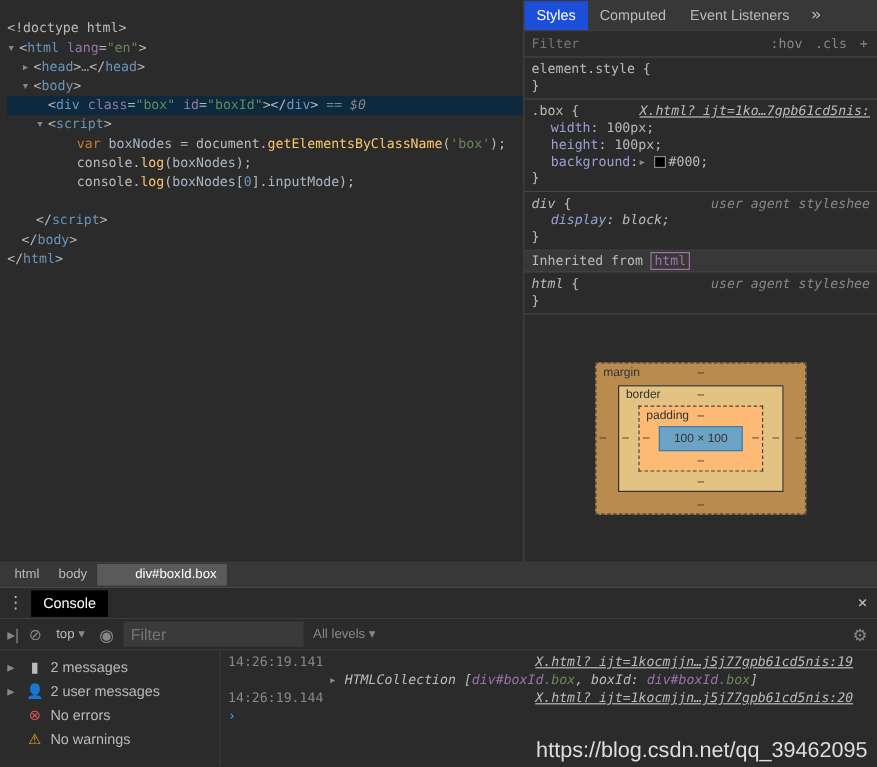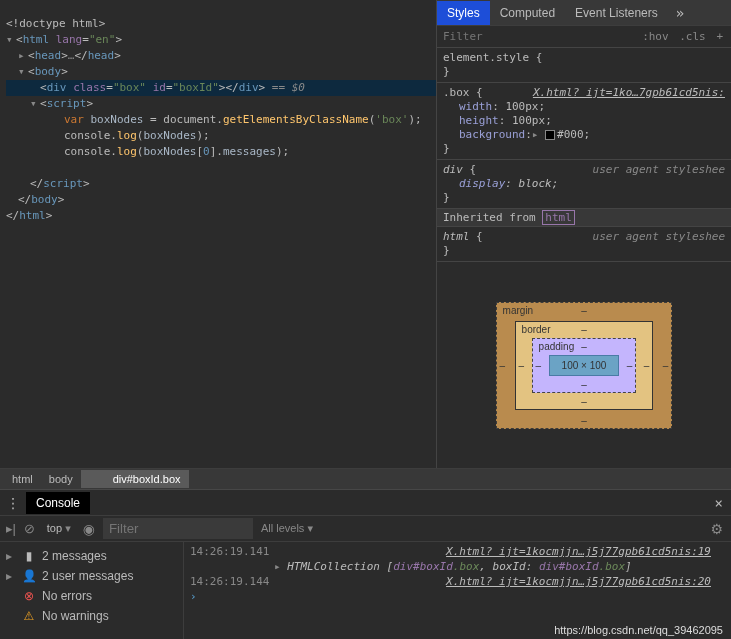--- a/index.html
+++ b/index.html
@@ -117,7 +117,7 @@
       <div class="dom-line indent3"><span class="triangle">▾</span><span class="tag-brackets">&lt;</span><span class="tag-name">script</span><span class="tag-brackets">&gt;</span></div>
       <div class="dom-line indent5"><span class="kw">var</span> <span class="varname">boxNodes</span><span> = </span><span class="obj">document</span><span class="dot">.</span><span class="method">getElementsByClassName</span>(<span class="str">'box'</span>);</div>
       <div class="dom-line indent5"><span class="obj">console</span><span class="dot">.</span><span class="method">log</span>(<span class="varname">boxNodes</span>);</div>
-      <div class="dom-line indent5"><span class="obj">console</span><span class="dot">.</span><span class="method">log</span>(<span class="varname">boxNodes</span>[<span class="num">0</span>].<span class="varname">messages</span>);</div>
+      <div class="dom-line indent5"><span class="obj">console</span><span class="dot">.</span><span class="method">log</span>(<span class="varname">boxNodes</span>[<span class="num">0</span>].<span class="varname">inputMode</span>);</div>
       <div class="dom-line indent5">&nbsp;</div>
       <div class="dom-line indent3"><span class="tag-brackets">&lt;/</span><span class="tag-name">script</span><span class="tag-brackets">&gt;</span></div>
       <div class="dom-line indent2"><span class="tag-brackets">&lt;/</span><span class="tag-name">body</span><span class="tag-brackets">&gt;</span></div>

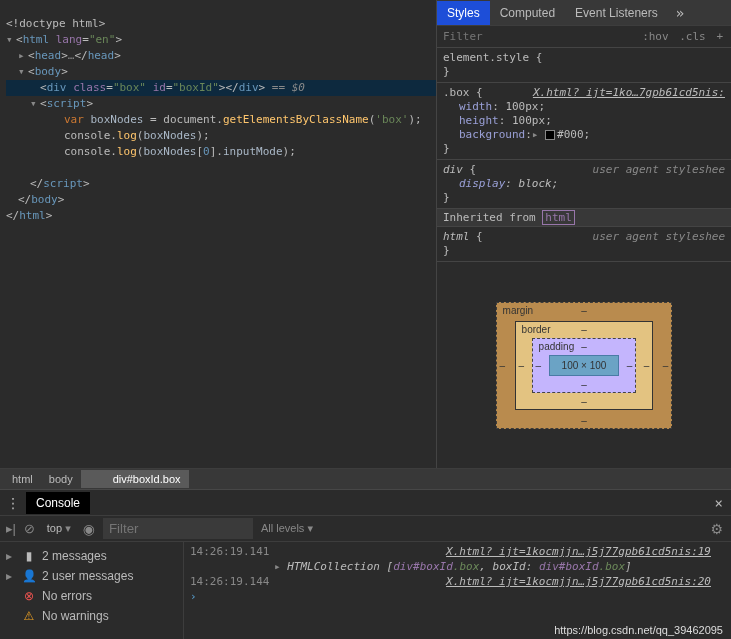--- a/index.html
+++ b/index.html
@@ -55,7 +55,7 @@
 .bm-label-tl { position: absolute; top: 2px; left: 6px; }
 .bm-dash { color: #333; }
 .bm-border { border: 1px solid #333; background: #e3c381; padding: 14px 16px 16px 16px; position: relative; margin-top: 2px; }
-.bm-padding { border: 1px dashed #444; background: #c4b5fd; padding: 14px 16px 16px 16px; position: relative; margin-top: 2px; }
+.bm-padding { border: 1px dashed #444; background: #fdba74; padding: 14px 16px 16px 16px; position: relative; margin-top: 2px; }
 .bm-content { border: 1px solid #4a7ba6; background: #6ba3c5; padding: 4px 12px; color: #333; margin-top: 2px; }
 .bm-side { position: absolute; }
 .bm-top { top: 2px; left: 50%; transform: translateX(-50%); }

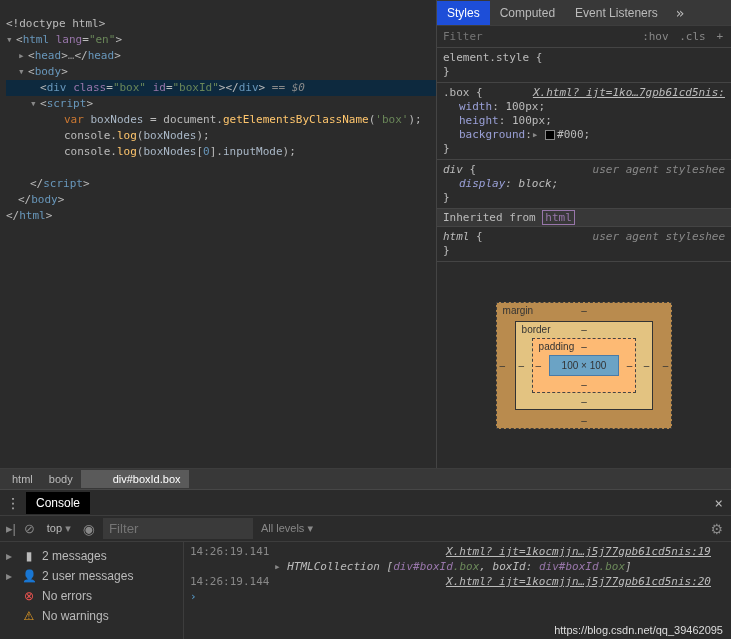--- a/index.html
+++ b/index.html
@@ -101,7 +101,7 @@
 .cm-sel2 { color: #6a8759; font-style: italic; }
 .cm-prompt { color: #59a5d8; padding-left: 6px; }
 
-.watermark { position: absolute; right: 8px; bottom: 3px; color: #ddd; font-family: Arial, sans-serif; font-size: 11px; }
+.watermark { position: absolute; right: 8px; bottom: 3px; color: #ddd; font-family: Arial, sans-serif; font-size: 18px; }
 </style>
 </head>
 <body>

